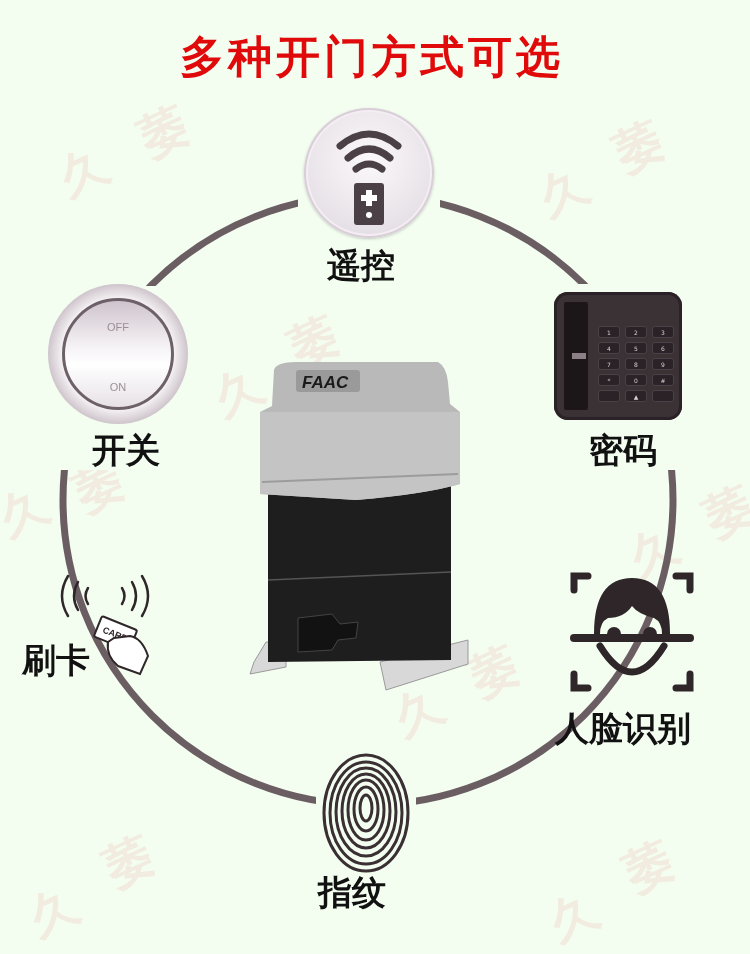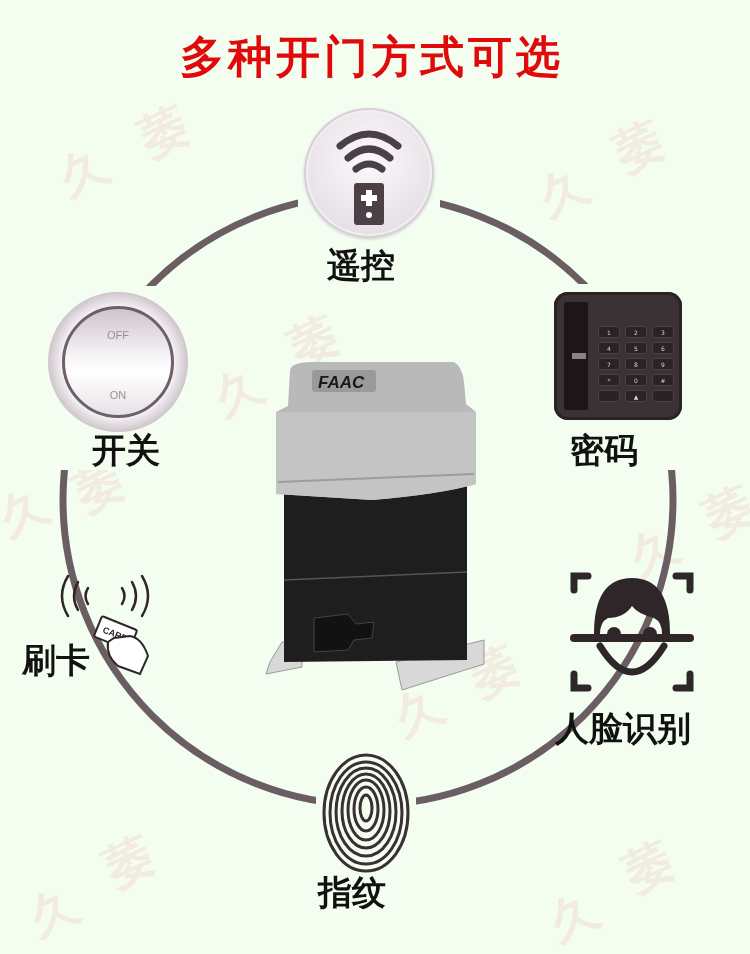--- a/index.html
+++ b/index.html
@@ -26,7 +26,7 @@
   }
   
   .switch-outer {
-    left: 48px; top: 292px; width: 140px; height: 140px; border-radius: 50%;
+    left: 48px; top: 284px; width: 140px; height: 140px; border-radius: 50%;
     background: radial-gradient(circle, #f8f5f8 55%, #cbc1c8 72%, #f4f0f4 82%, #a59aa1 100%);
     text-decoration: underline;
   }

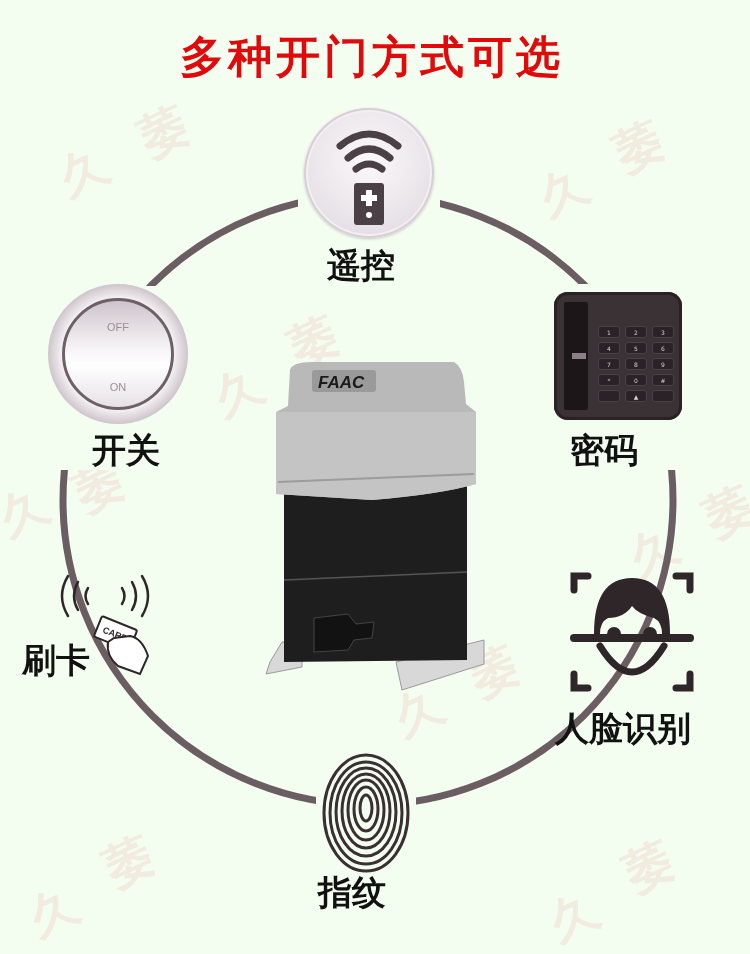--- a/index.html
+++ b/index.html
@@ -46,7 +46,7 @@
   .keypad-grid { position: absolute; left: 44px; top: 34px; display: grid; grid-template-columns: repeat(3, 22px); grid-auto-rows: 12px; gap: 4px 5px; }
   .key { background: #2a2226; border: 1px solid #4b4045; border-radius: 3px; color: #d8d0d4; font-size: 6px; text-align: center; line-height: 11px; }
   
-  .motor { left: 262px; top: 362px; width: 228px; height: 330px; }
+  .motor { left: 246px; top: 362px; width: 228px; height: 330px; }
 </style>
 </head>
 <body>

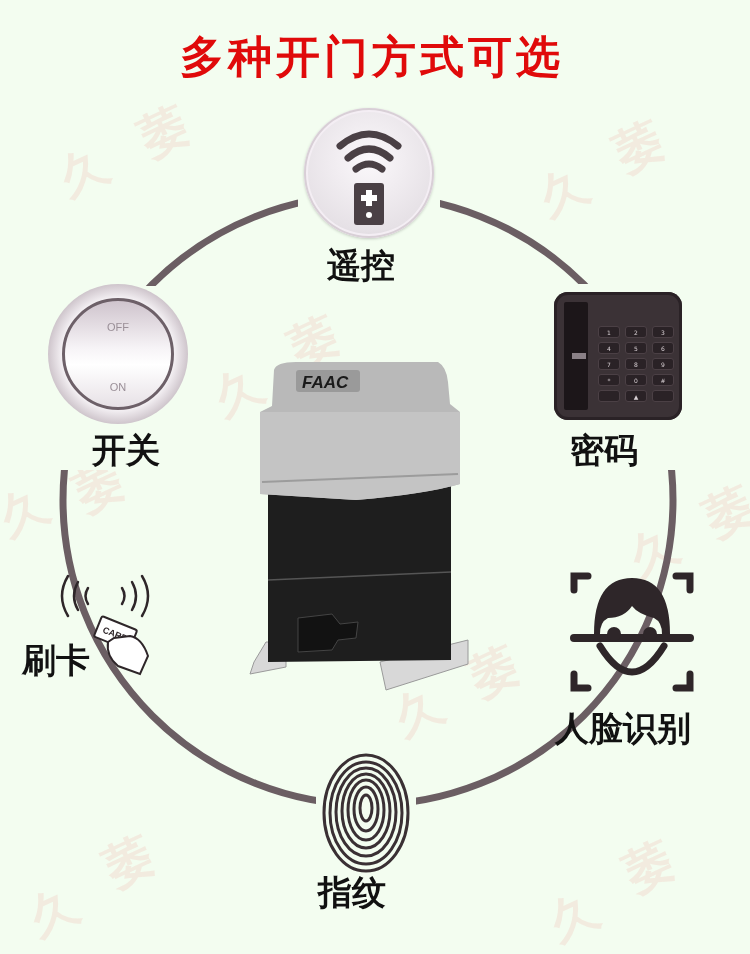--- a/index.html
+++ b/index.html
@@ -125,7 +125,7 @@
     <div class="key"></div>
   </div>
 </div>
-<div class="label" style="left:570px;top:428px;">密码</div>
+<div class="label" style="left:589px;top:428px;">密码</div>
 
 <div class="icon" style="left:56px;top:566px;width:100px;height:110px;">
   <svg width="100" height="110" viewBox="0 0 100 110">

